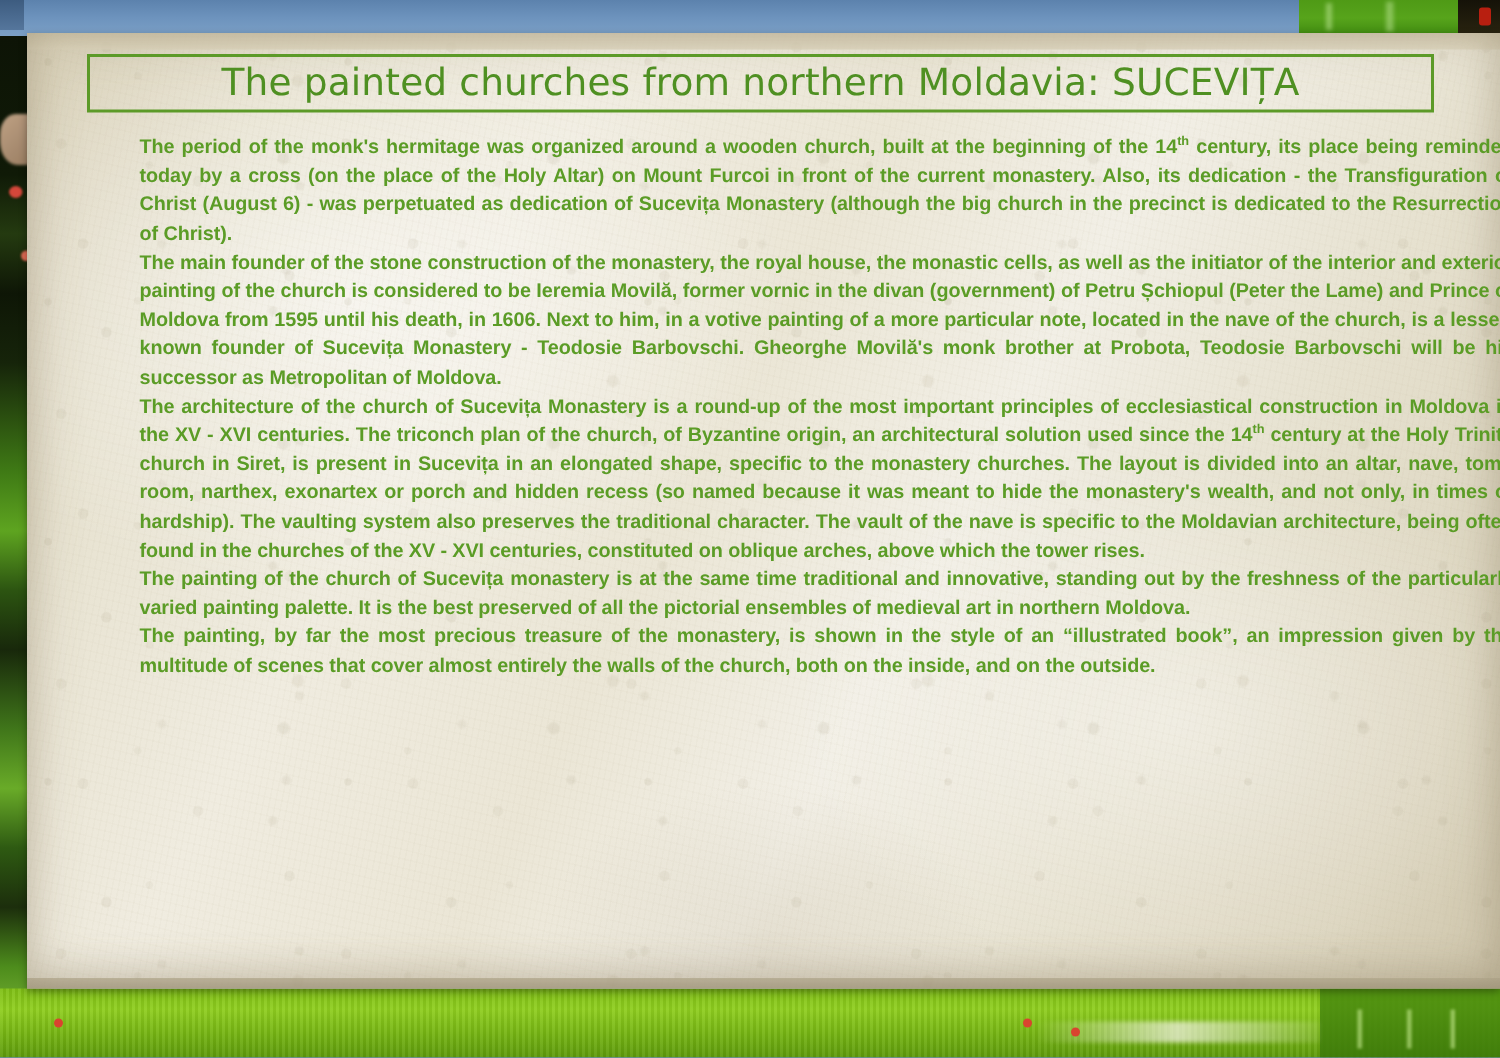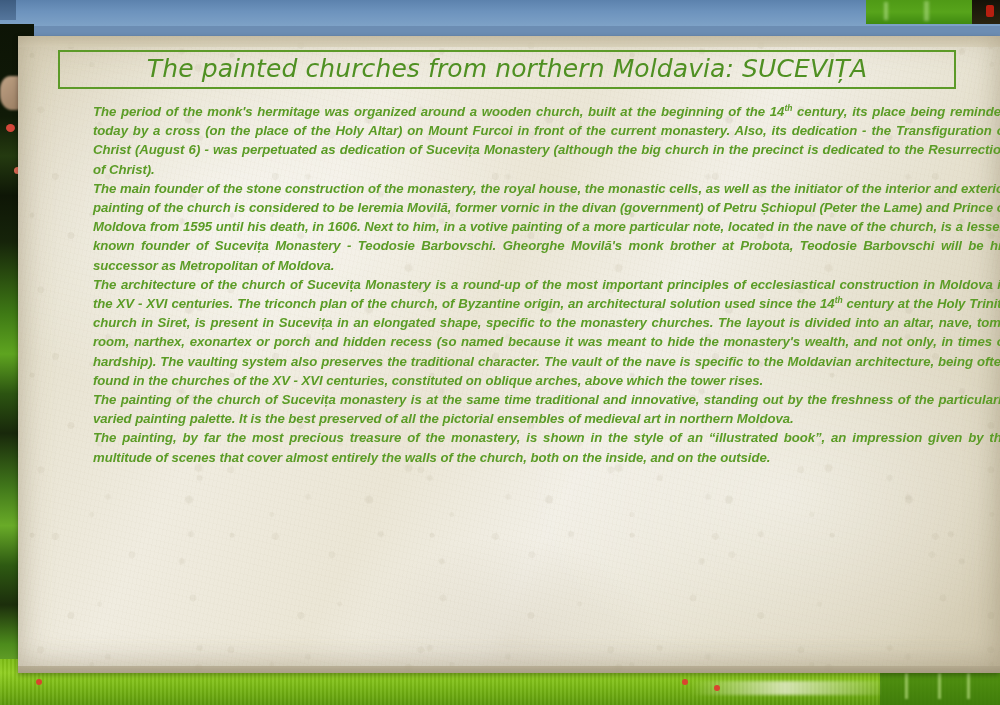--- a/index.html
+++ b/index.html
@@ -97,14 +97,13 @@
 
   
   #board{
-    position:absolute;left:18px;top:36px;width:982px;height:637px;
+    position:absolute;left:18px;top:22px;width:982px;height:637px;
     background:
       radial-gradient(ellipse 420px 280px at 22% 28%, rgba(255,255,255,.55), rgba(255,255,255,0) 70%),
       radial-gradient(ellipse 360px 240px at 78% 72%, rgba(255,255,255,.42), rgba(255,255,255,0) 72%),
       radial-gradient(ellipse 200px 140px at 50% 95%, rgba(196,186,160,.28), rgba(255,255,255,0) 75%),
       linear-gradient(118deg,#d8d0b8 0%,#e7e2d0 14%,#f0ece0 30%,#ebe6d6 46%,#f2efe6 60%,#e6e1cf 76%,#dcd5bf 90%,#cfc6ac 100%);
     box-shadow:0 2px 5px rgba(0,0,0,.35);
-    font-style:italic;
   }
   
   #board .grain{

